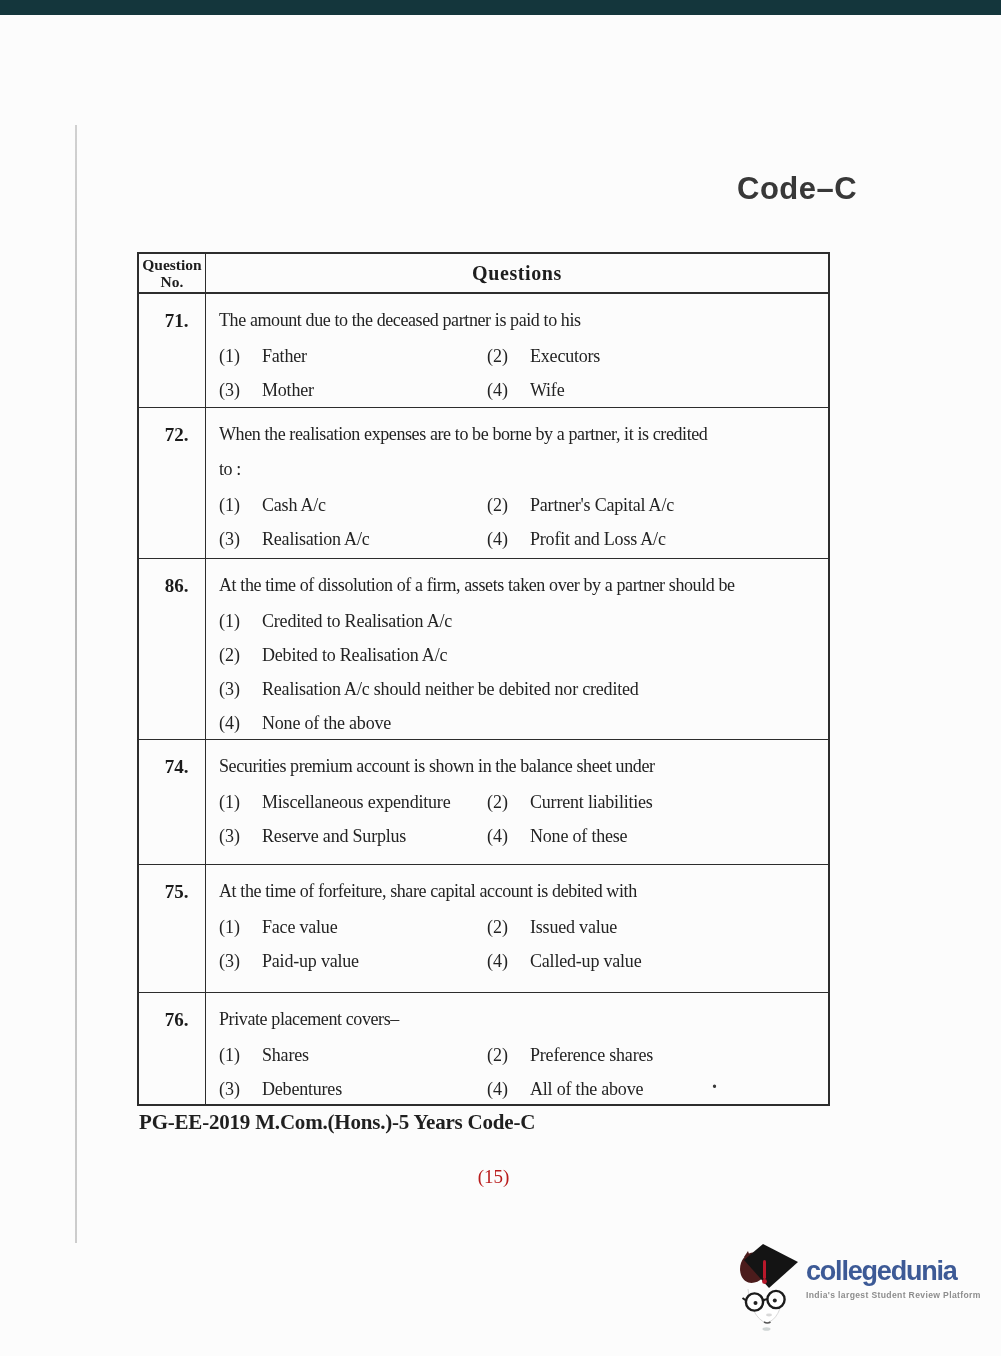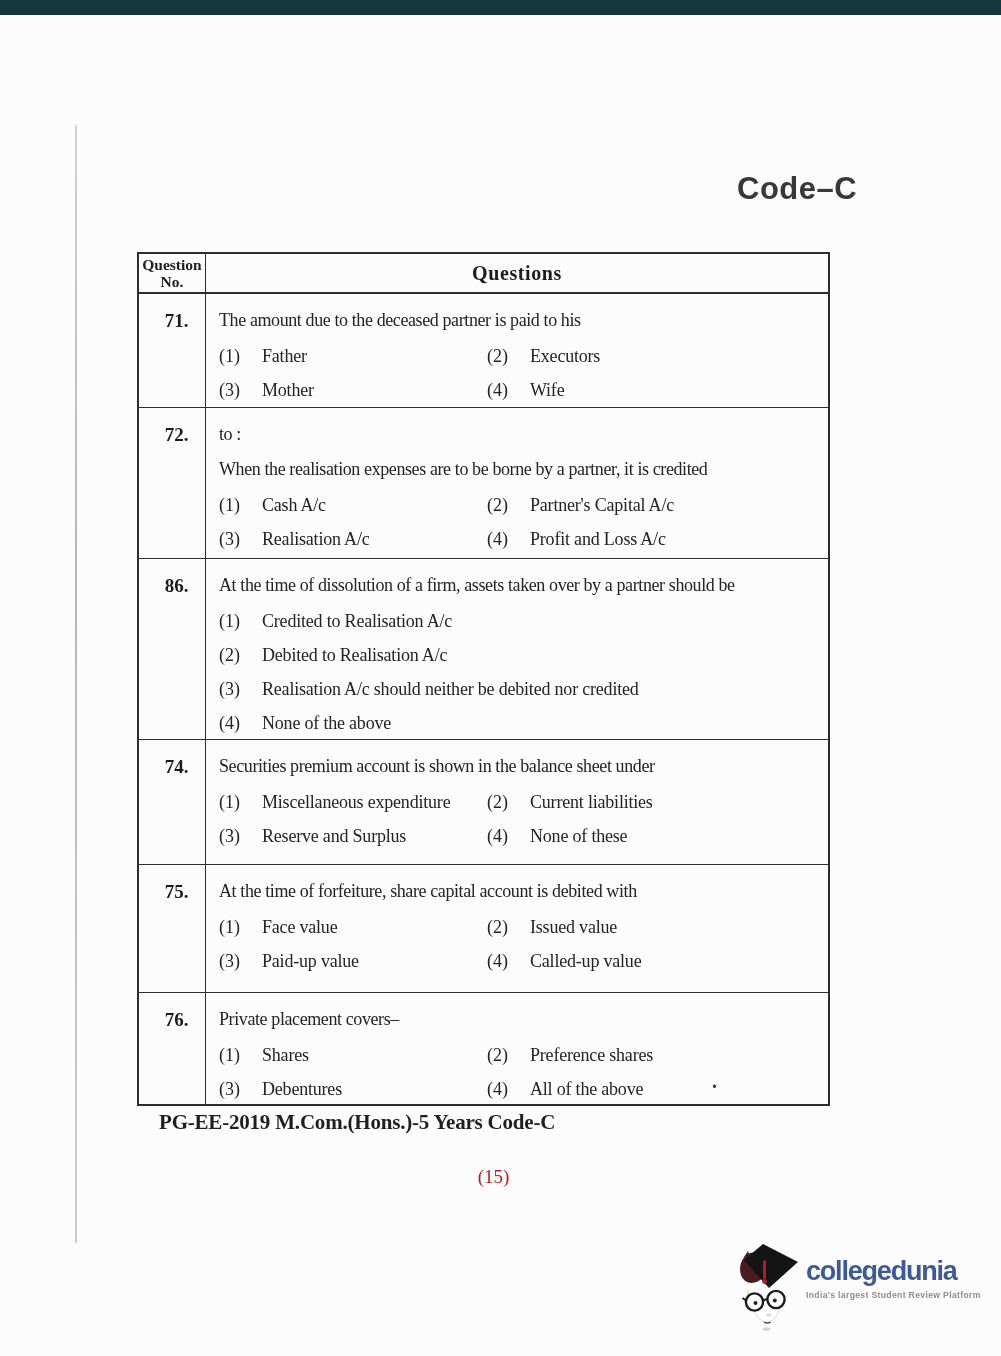--- a/index.html
+++ b/index.html
@@ -149,8 +149,8 @@
     </div>
     <div class="q-cell">
       <div class="q-text">
+            <div>When the realisation expenses are to be borne by a partner, it is credited</div>
             <div>to :</div>
-            <div>When the realisation expenses are to be borne by a partner, it is credited</div>
           </div>
       <div class="options">
             <div class="opt-row">

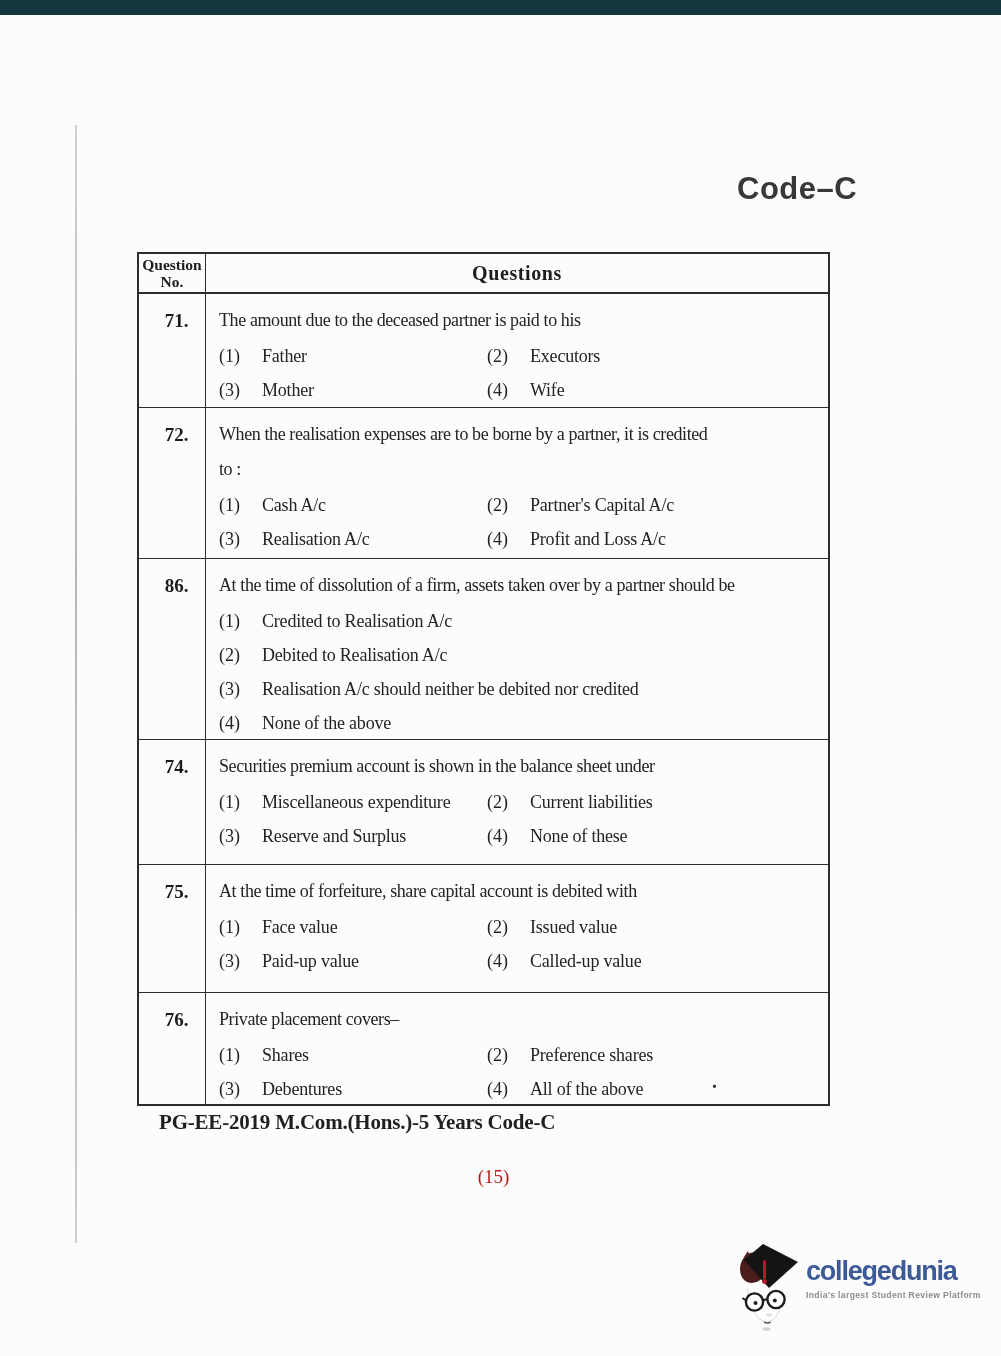--- a/index.html
+++ b/index.html
@@ -64,7 +64,7 @@
   
   .footer-line{
     position:absolute;left:139px;top:1110px;
-    font-weight:bold;font-size:21px;letter-spacing:-0.2px;color:#1f1f1f;margin-left:20px;
+    font-weight:bold;font-size:21px;letter-spacing:-0.2px;color:#1f1f1f;
   }
   .page-num{
     position:absolute;left:137px;top:1166px;width:713px;text-align:center;

